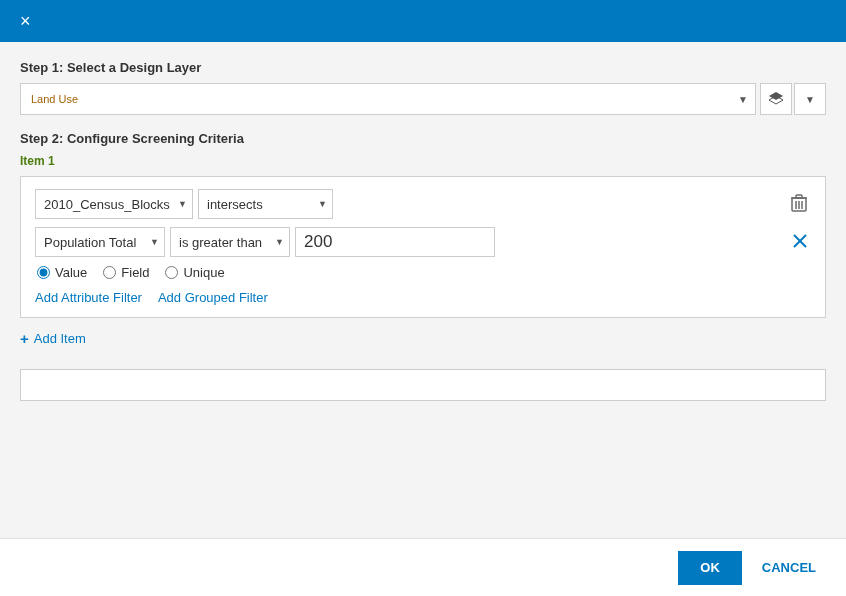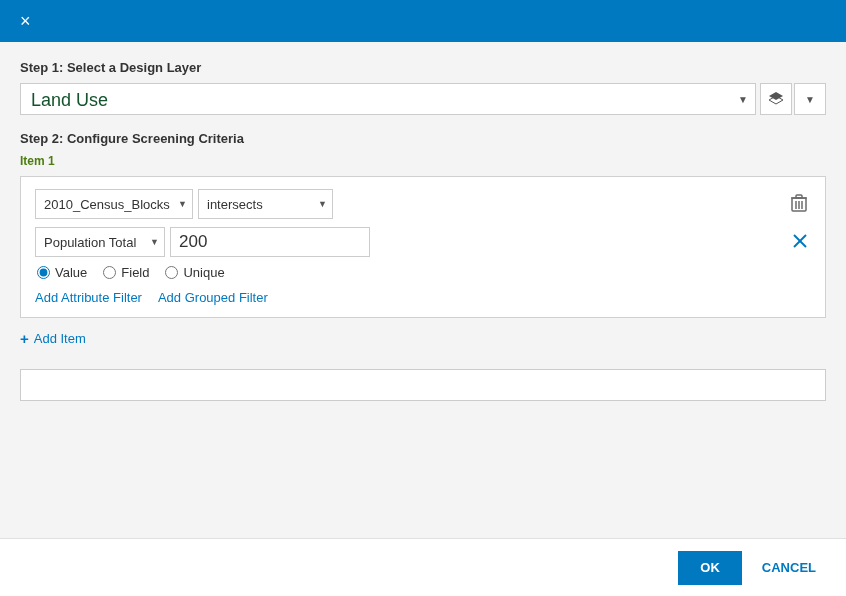--- a/index.html
+++ b/index.html
@@ -84,11 +84,11 @@
       border: 1px solid #ccc;
       background: #fff;
       padding: 6px 10px;
-      font-size: 18px;
+      font-size: 11px;
       height: 32px;
       appearance: none;
       cursor: pointer;
-      color: #14532d;
+      color: #a16207;
     }
     .icon-btn-group {
       display: flex;

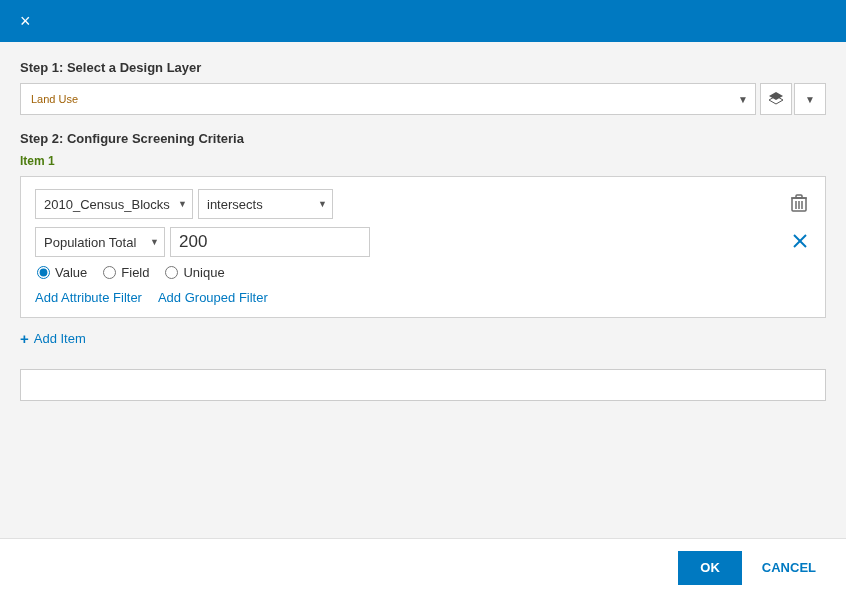--- a/index.html
+++ b/index.html
@@ -343,6 +343,14 @@
           <div class="select-wrapper">
             <select style="min-width:130px;">
               <option>Population Total</option>
+            </select>
+          </div>
+          <div class="select-wrapper">
+            <select style="min-width:120px;">
+              <option>is greater than</option>
+              <option>is less than</option>
+              <option>equals</option>
+              <option>is not equal to</option>
             </select>
           </div>
           <input class="filter-input" type="text" value="200" style="">

